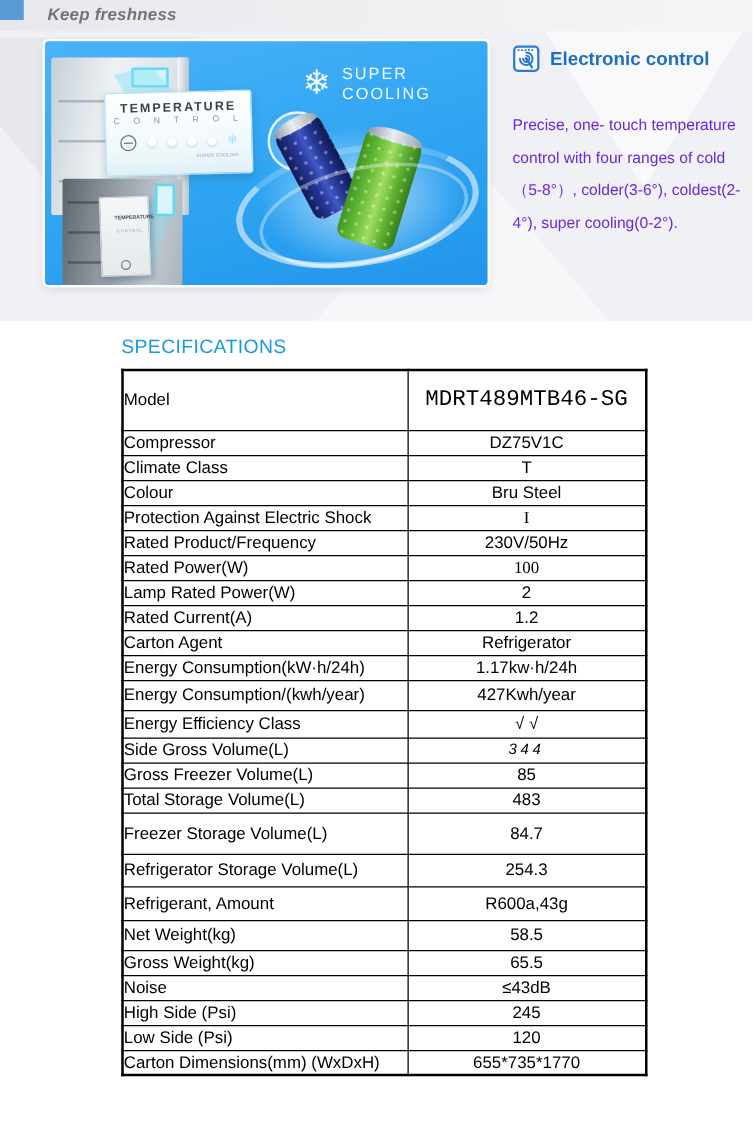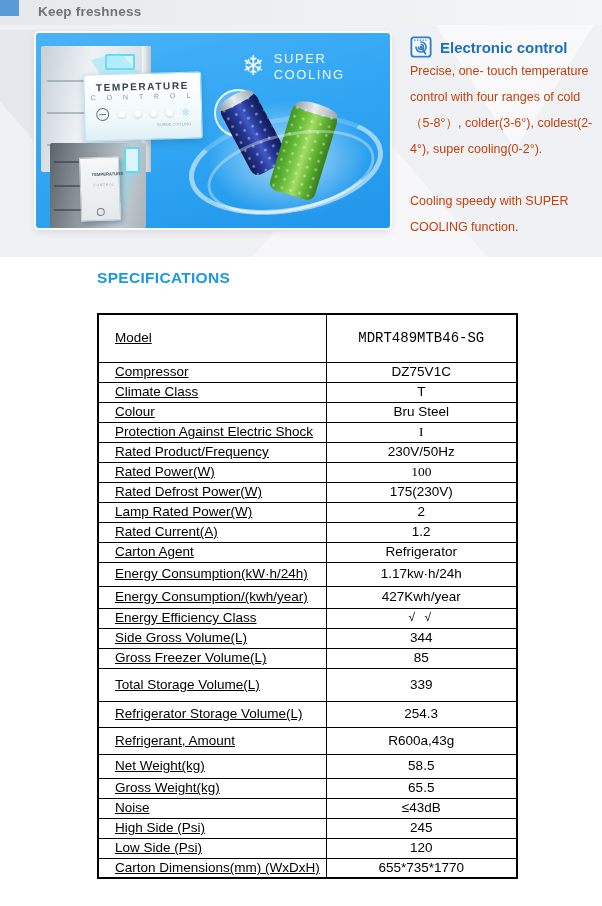--- a/index.html
+++ b/index.html
@@ -47,7 +47,7 @@
   }
   .eyebrow{
     position:absolute; left:38px; top:4px;
-    font-size:13.5px; font-weight:bold; color:#737478; letter-spacing:.2px;
+    font-size:13.5px; font-weight:bold; color:#737478; letter-spacing:.2px;font-style:italic;
   }
 
   

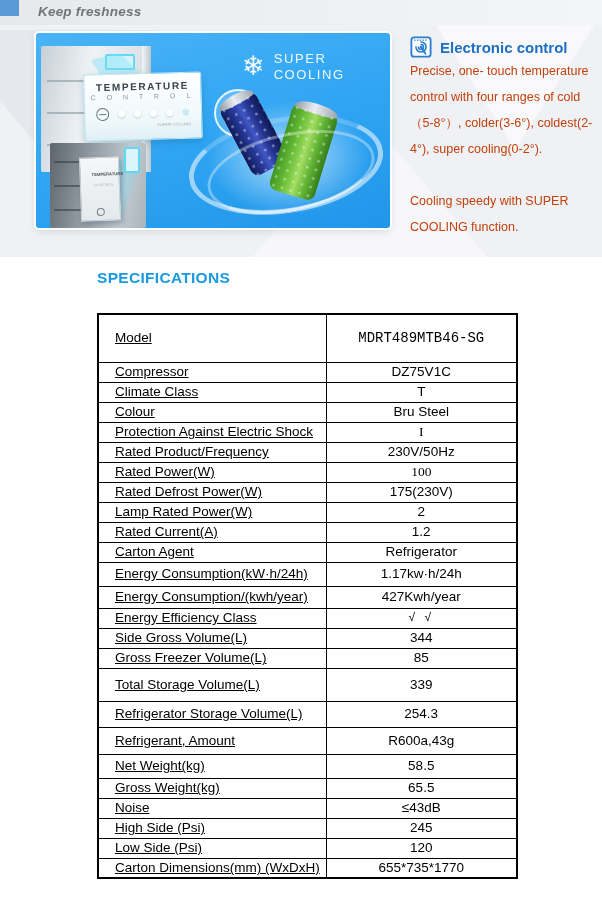--- a/index.html
+++ b/index.html
@@ -175,7 +175,7 @@
 
   
   .feature{ position:absolute; left:410px; top:36px; width:190px; }
-  .feature-head{ display:flex; align-items:center; gap:8px; }
+  .feature-head{ display:flex; align-items:center; gap:8px; margin-bottom:29px; }
   .feature-icon{ width:22px; height:22px; flex:0 0 auto; }
   .feature-title{ font-size:15px; font-weight:bold; color:var(--title-blue); }
   .feature p{ font-size:12.5px; line-height:26px; color:#c2410c; margin-bottom:26px; }

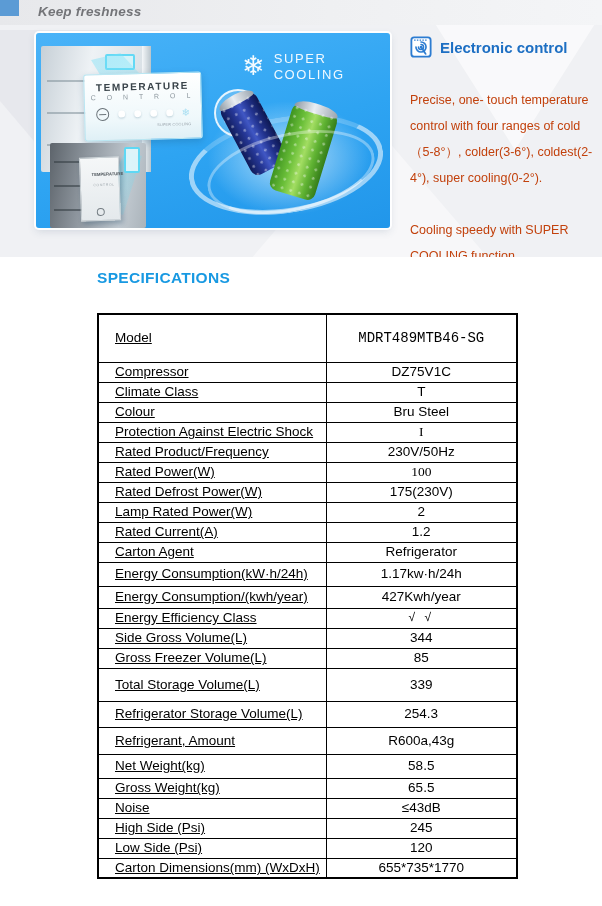--- a/index.html
+++ b/index.html
@@ -178,7 +178,7 @@
   .feature-head{ display:flex; align-items:center; gap:8px; margin-bottom:29px; }
   .feature-icon{ width:22px; height:22px; flex:0 0 auto; }
   .feature-title{ font-size:15px; font-weight:bold; color:var(--title-blue); }
-  .feature p{ font-size:12.5px; line-height:26px; color:#c2410c; margin-bottom:26px; }
+  .feature p{ font-size:12.5px; line-height:26px; color:#6d28d9; margin-bottom:26px; }
 
   
   .specs{ padding-left:97px; padding-top:12px; }

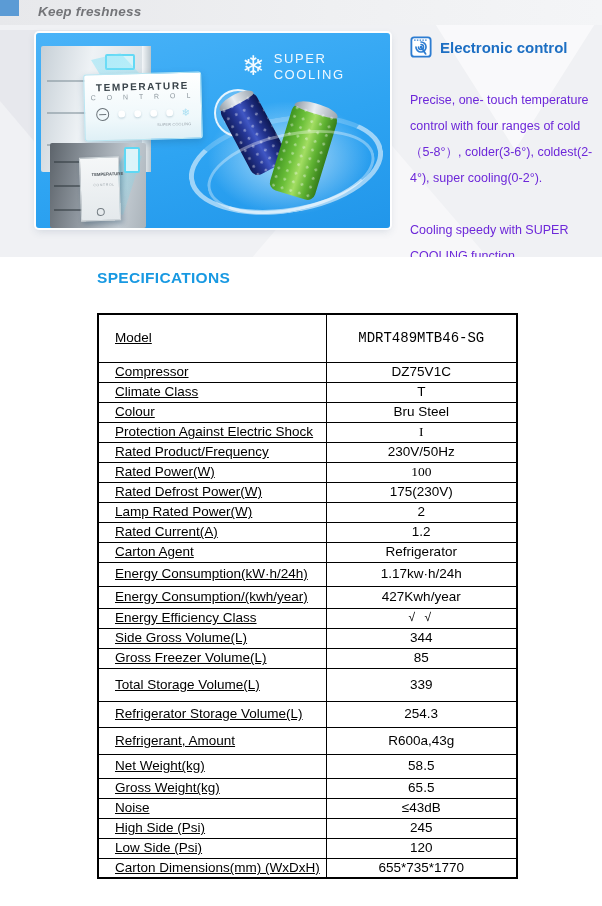--- a/index.html
+++ b/index.html
@@ -298,7 +298,6 @@
       <span class="feature-title">Electronic control</span>
     </div>
     <p>Precise, one- touch temperature control with four ranges of cold（5-8°）, colder(3-6°), coldest(2-4°), super cooling(0-2°).</p>
-    <p>Cooling speedy with SUPER COOLING function.</p>
   </div>
 </div>
 

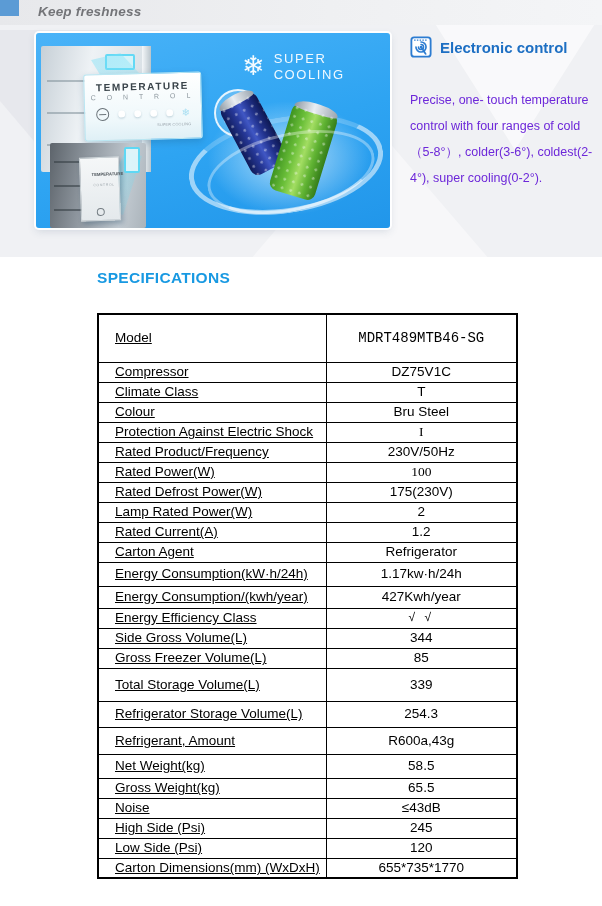--- a/index.html
+++ b/index.html
@@ -183,8 +183,8 @@
   
   .specs{ padding-left:97px; padding-top:12px; }
   .specs h2{
-    font-size:15.5px; font-weight:700; color:var(--accent-blue);
-    letter-spacing:.3px; margin-bottom:26px;
+    font-size:15.5px; font-weight:400; color:var(--accent-blue);
+    letter-spacing:.3px; margin-bottom:8px;
   }
   table.spec-table{
     width:421px; border-collapse:collapse; table-layout:fixed;

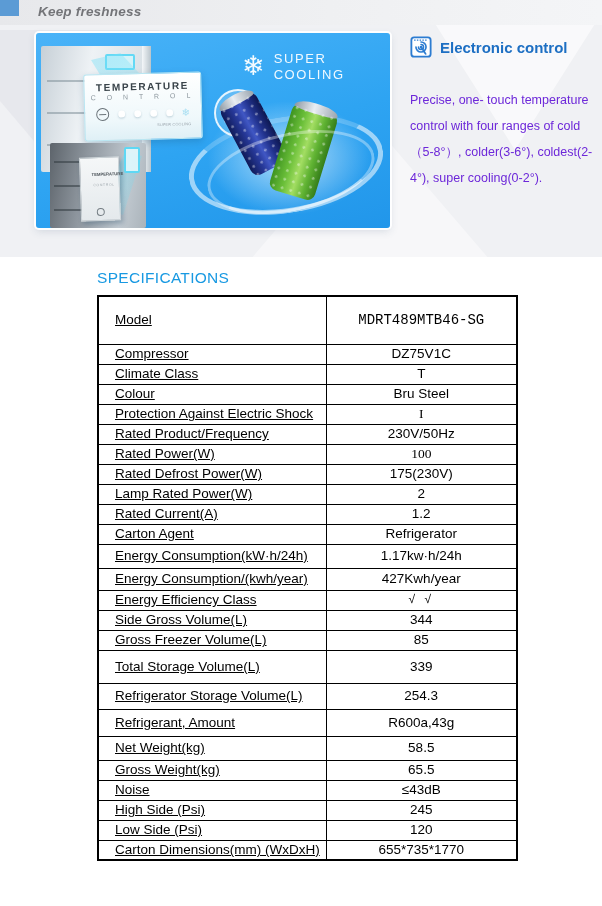--- a/index.html
+++ b/index.html
@@ -191,7 +191,7 @@
     border:2px solid #000; font-size:13.5px; color:#000;
   }
   .spec-table td{ border:1.5px solid #000; line-height:1.15; }
-  .spec-table .label-cell{ padding-left:16px;text-decoration:underline; }
+  .spec-table .label-cell{ padding-left:0; }
   .spec-table .value-cell{ text-align:center; }
   .spec-table tr{ height:20px; }
   .spec-table tr:nth-child(1){ height:48px; }

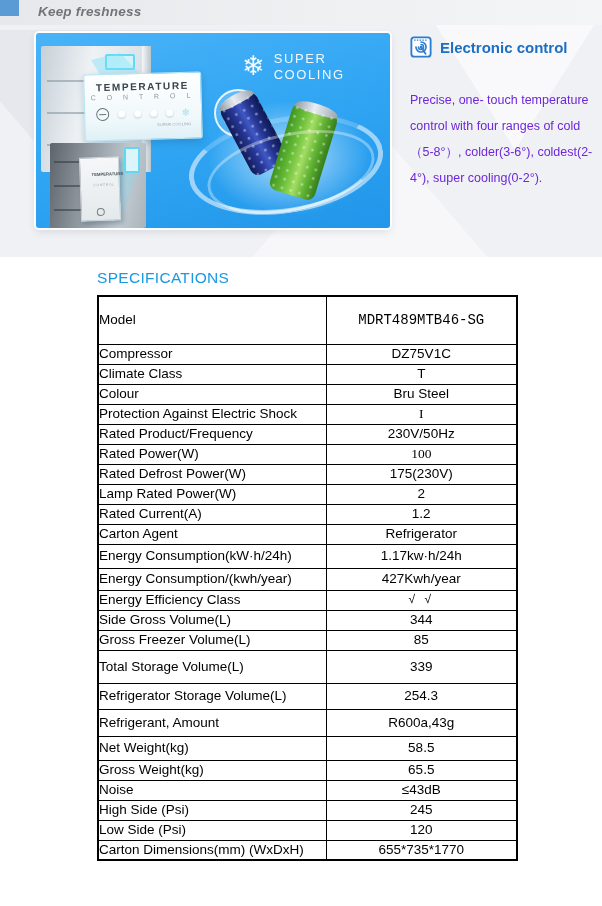--- a/index.html
+++ b/index.html
@@ -202,7 +202,7 @@
   .spec-table tr:nth-child(19){ height:27px; }
   .spec-table tr:nth-child(20){ height:24px; }
   .spec-table tr:nth-child(1) .value-cell{
-    font-family:"Liberation Mono","DejaVu Sans Mono",monospace; font-size:14px;text-align:center;
+    font-family:"Liberation Mono","DejaVu Sans Mono",monospace; font-size:18px;text-align:center;
   }
   .spec-table tr:nth-child(5) .value-cell,
   .spec-table tr:nth-child(7) .value-cell{

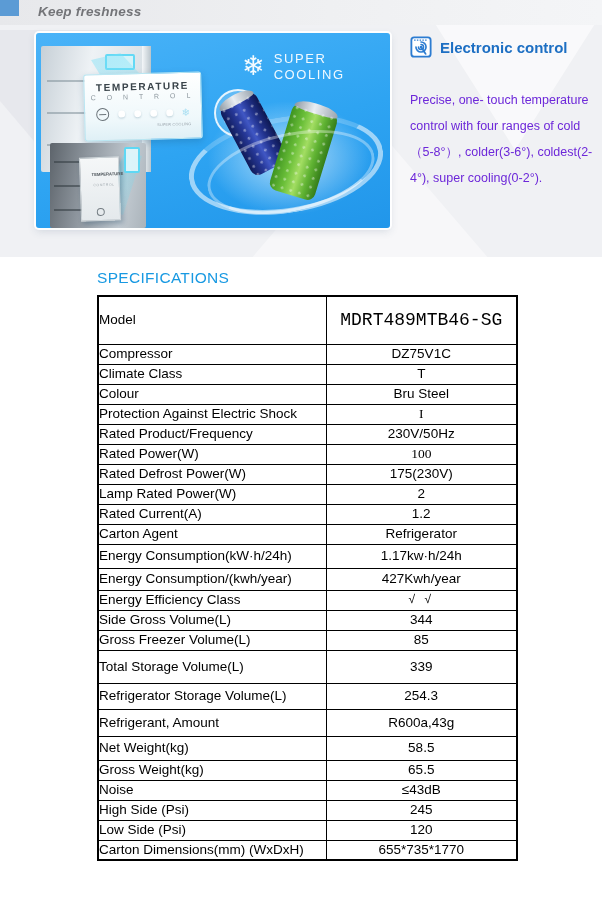--- a/index.html
+++ b/index.html
@@ -338,10 +338,6 @@
           <td class="value-cell">100</td>
         </tr>
         <tr>
-          <td class="label-cell">Rated Defrost Power(W)</td>
-          <td class="value-cell">175(230V)</td>
-        </tr>
-        <tr>
           <td class="label-cell">Lamp Rated Power(W)</td>
           <td class="value-cell">2</td>
         </tr>

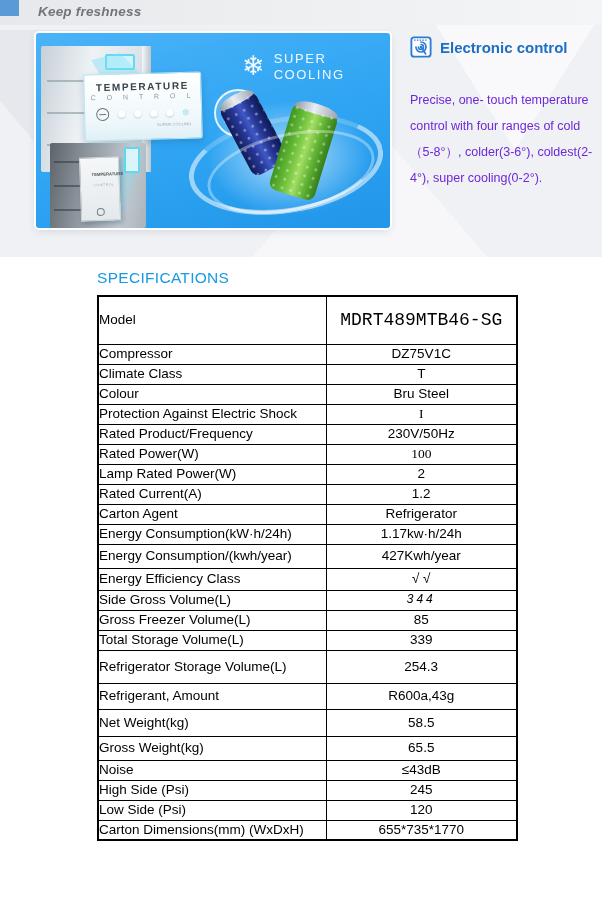--- a/index.html
+++ b/index.html
@@ -371,7 +371,7 @@
         </tr>
         <tr>
           <td class="label-cell">Total Storage Volume(L)</td>
-          <td class="value-cell">339</td>
+          <td class="value-cell">483</td>
         </tr>
         <tr>
           <td class="label-cell">Refrigerator Storage Volume(L)</td>

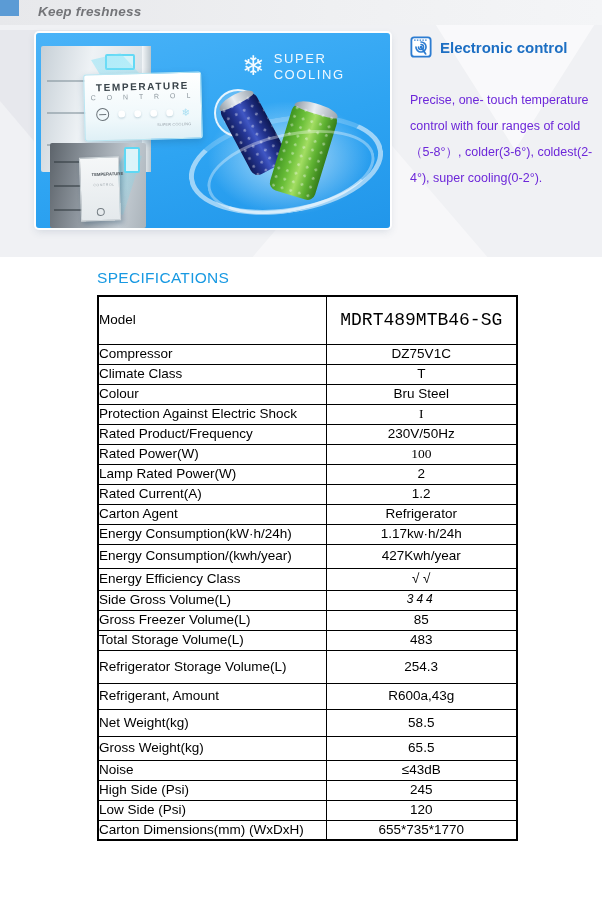--- a/index.html
+++ b/index.html
@@ -374,6 +374,10 @@
           <td class="value-cell">483</td>
         </tr>
         <tr>
+          <td class="label-cell">Freezer Storage Volume(L)</td>
+          <td class="value-cell">84.7</td>
+        </tr>
+        <tr>
           <td class="label-cell">Refrigerator Storage Volume(L)</td>
           <td class="value-cell">254.3</td>
         </tr>

